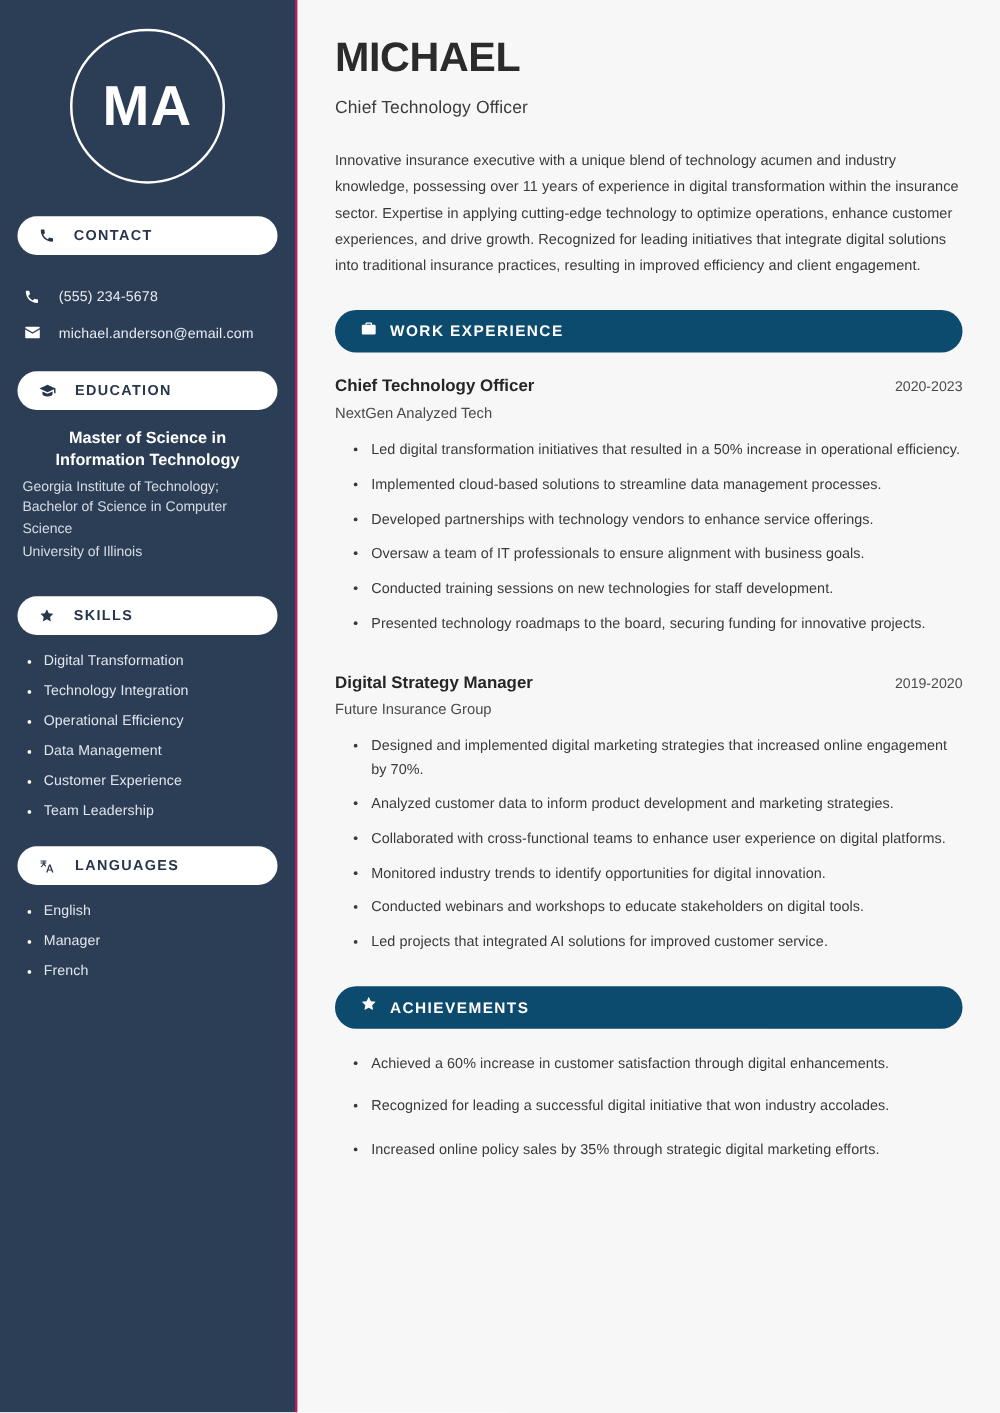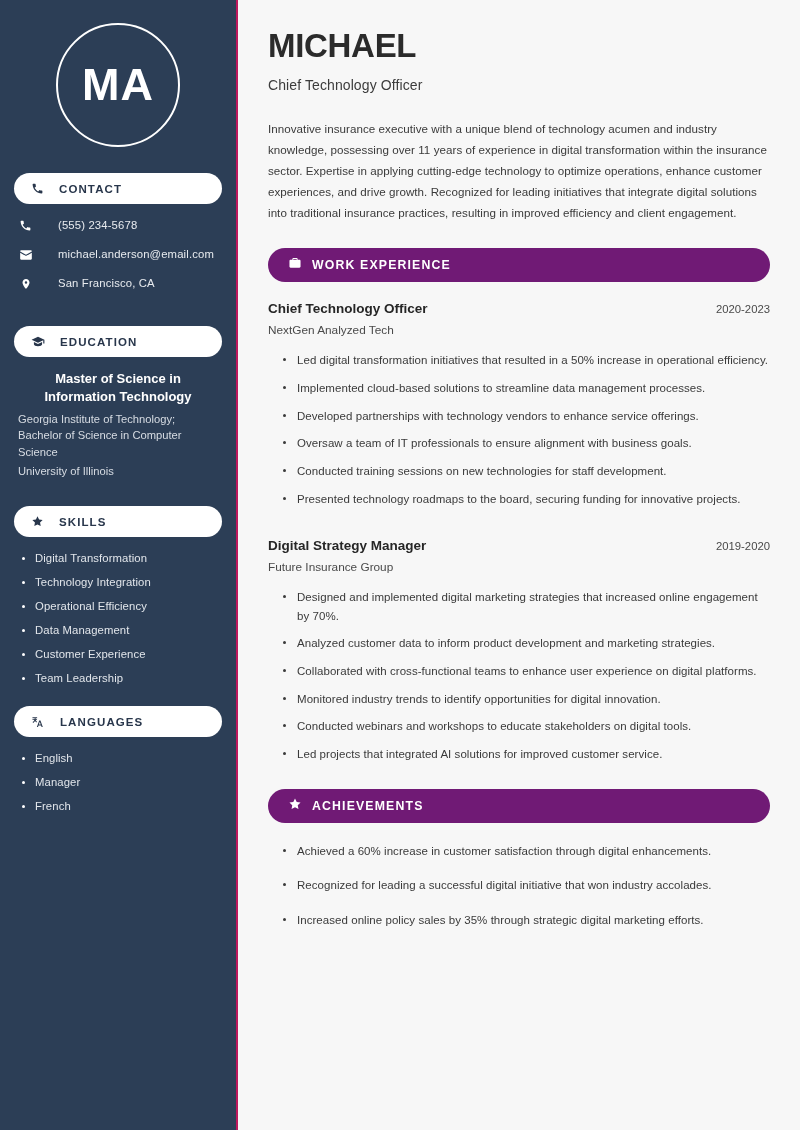--- a/index.html
+++ b/index.html
@@ -72,8 +72,8 @@
   .contact-list { padding: 0 4px; margin-bottom: 22px; }
   .contact-row {
     display: flex;
-    align-items: flex-start;
-    gap: 25px;
+    align-items: flex-end;
+    gap: 14px;
     min-height: 29px;
     padding: 2px 0;
   }

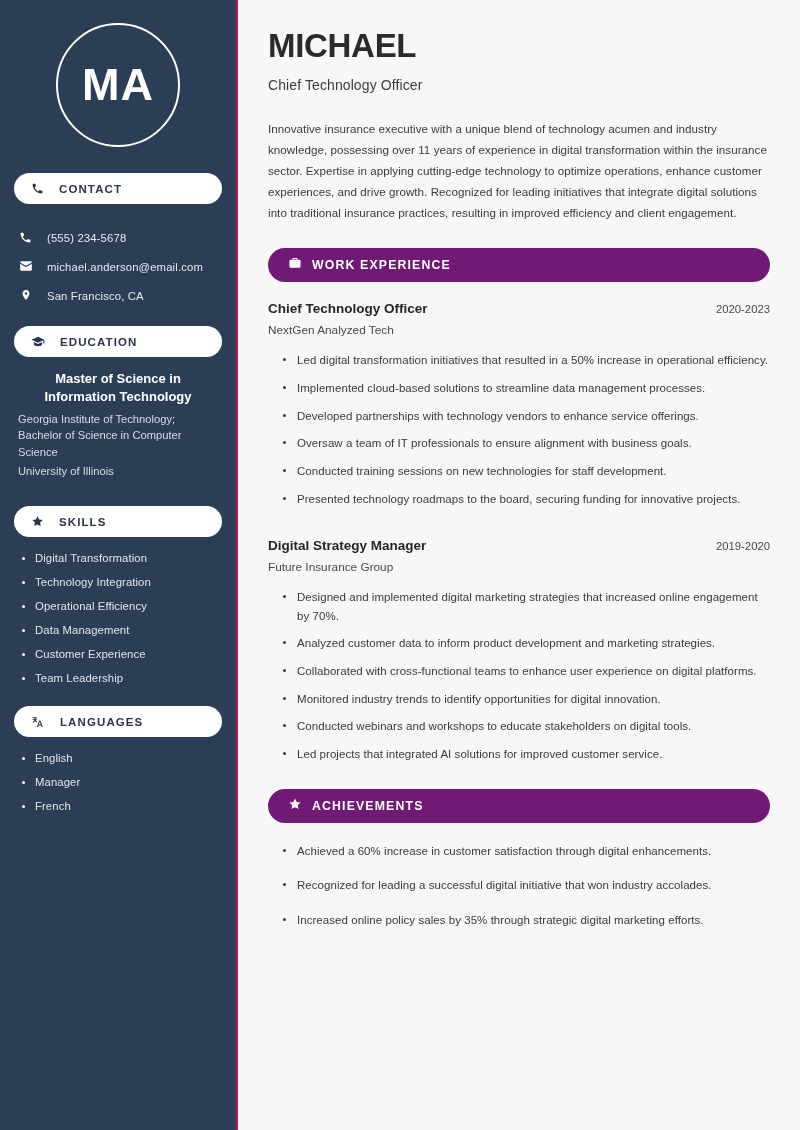--- a/index.html
+++ b/index.html
@@ -159,7 +159,7 @@
   }
 
   .section-bar {
-    background: #701a75;
+    background: #0c4a6e;
     border-radius: 20px;
     height: 34px;
     display: flex;

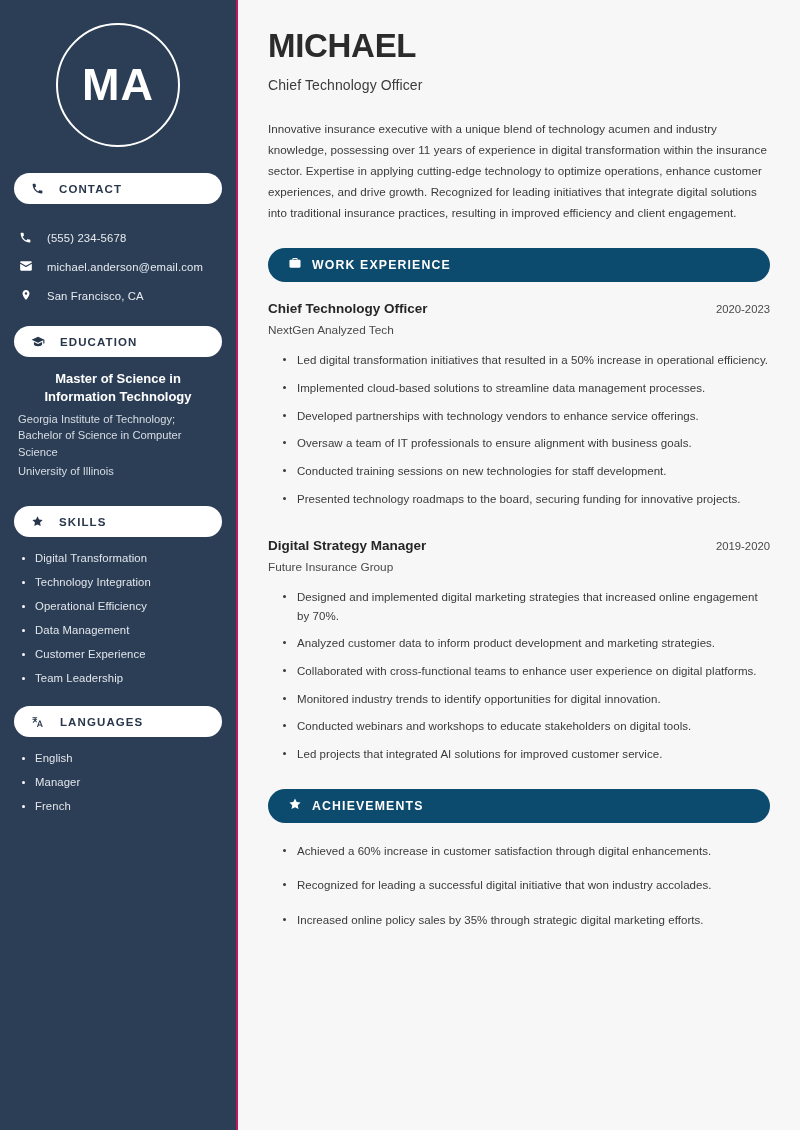--- a/index.html
+++ b/index.html
@@ -266,14 +266,6 @@
         </span>
         <span class="c-text">michael.anderson@email.com</span>
       </div>
-      <div class="contact-row">
-        <span class="c-icon">
-          <svg width="12" height="14" viewBox="0 0 24 24" fill="#ffffff">
-            <path d="M12 2C8.1 2 5 5.1 5 9c0 5.2 7 13 7 13s7-7.8 7-13c0-3.9-3.1-7-7-7zm0 9.5A2.5 2.5 0 1 1 12 6.5a2.5 2.5 0 0 1 0 5z"></path>
-          </svg>
-        </span>
-        <span class="c-text">San Francisco, CA</span>
-      </div>
     </div>
 
     <div class="pill">

